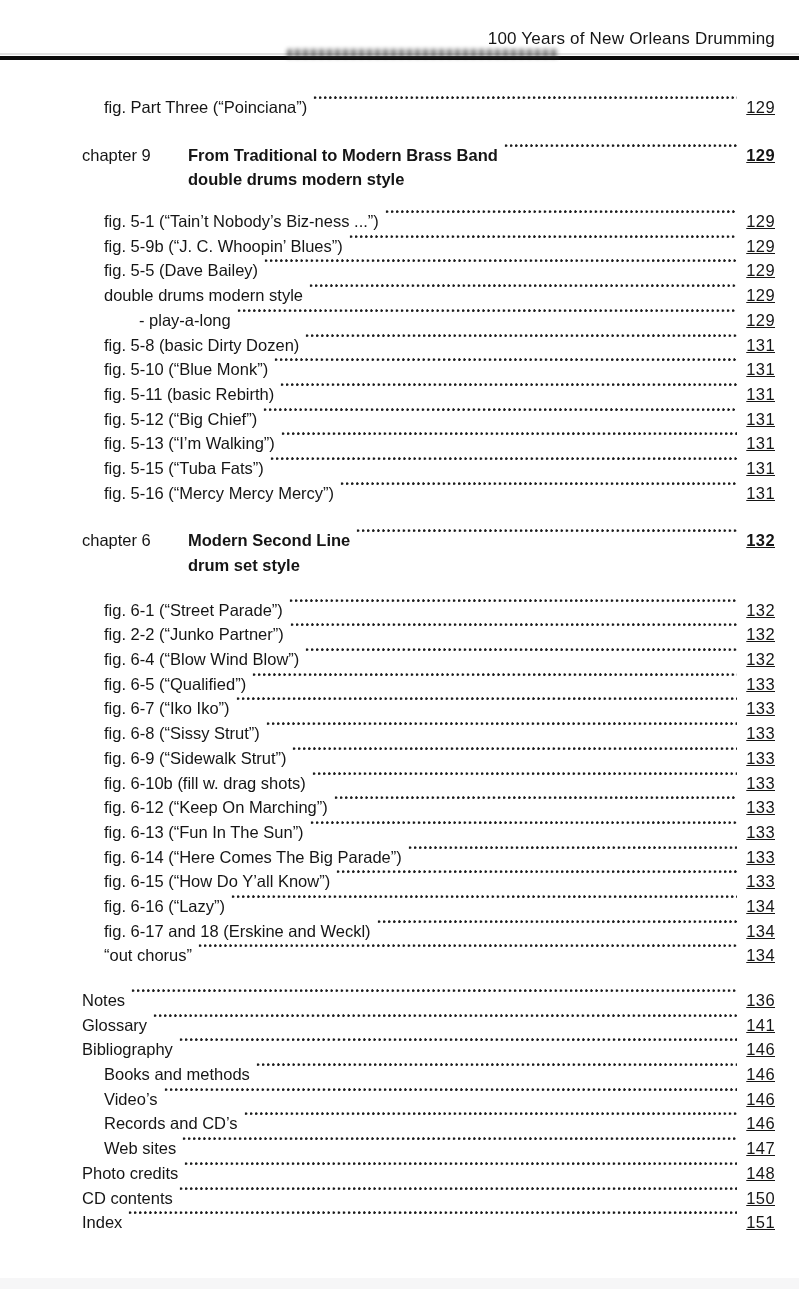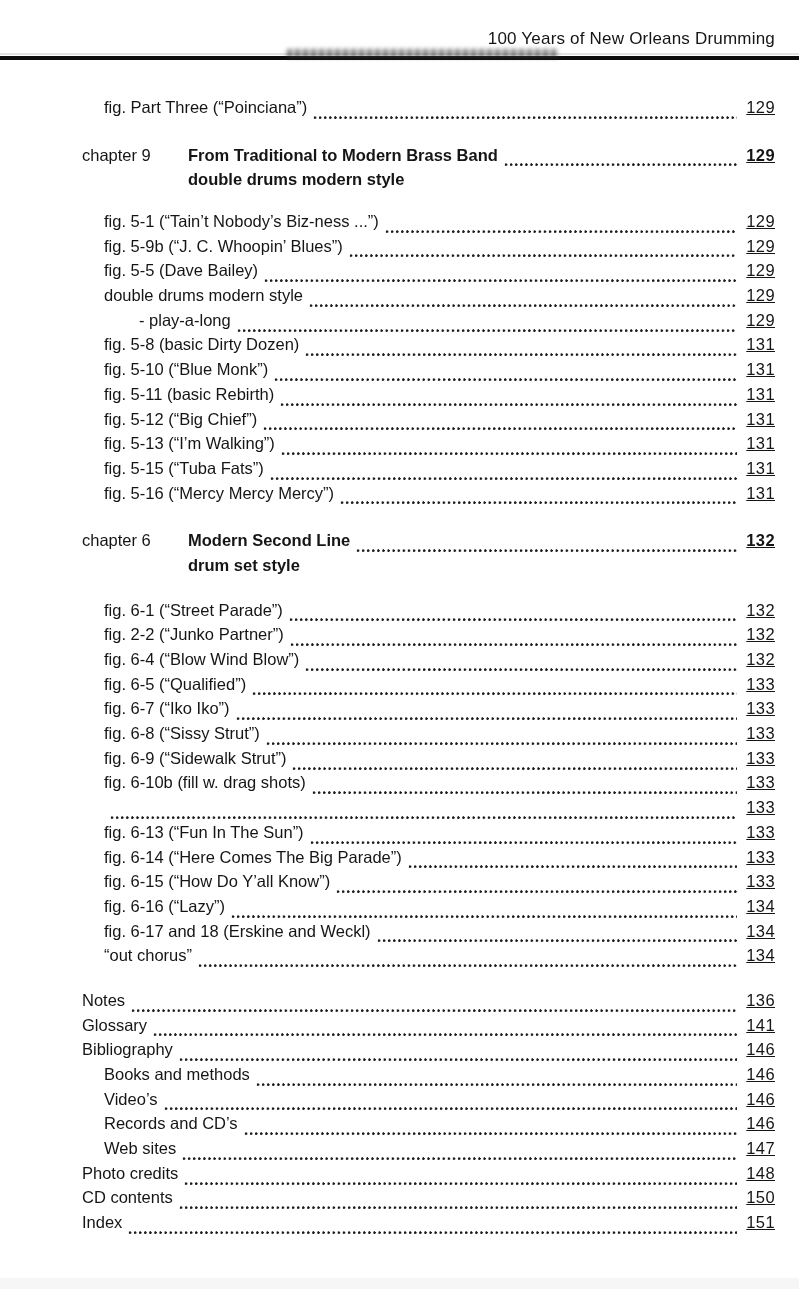--- a/index.html
+++ b/index.html
@@ -48,7 +48,7 @@
   }
   .row {
     display: flex;
-    align-items: flex-end;
+    align-items: flex-start;
     height: 24.7px;
     font-size: 16.5px;
     line-height: 24.7px;

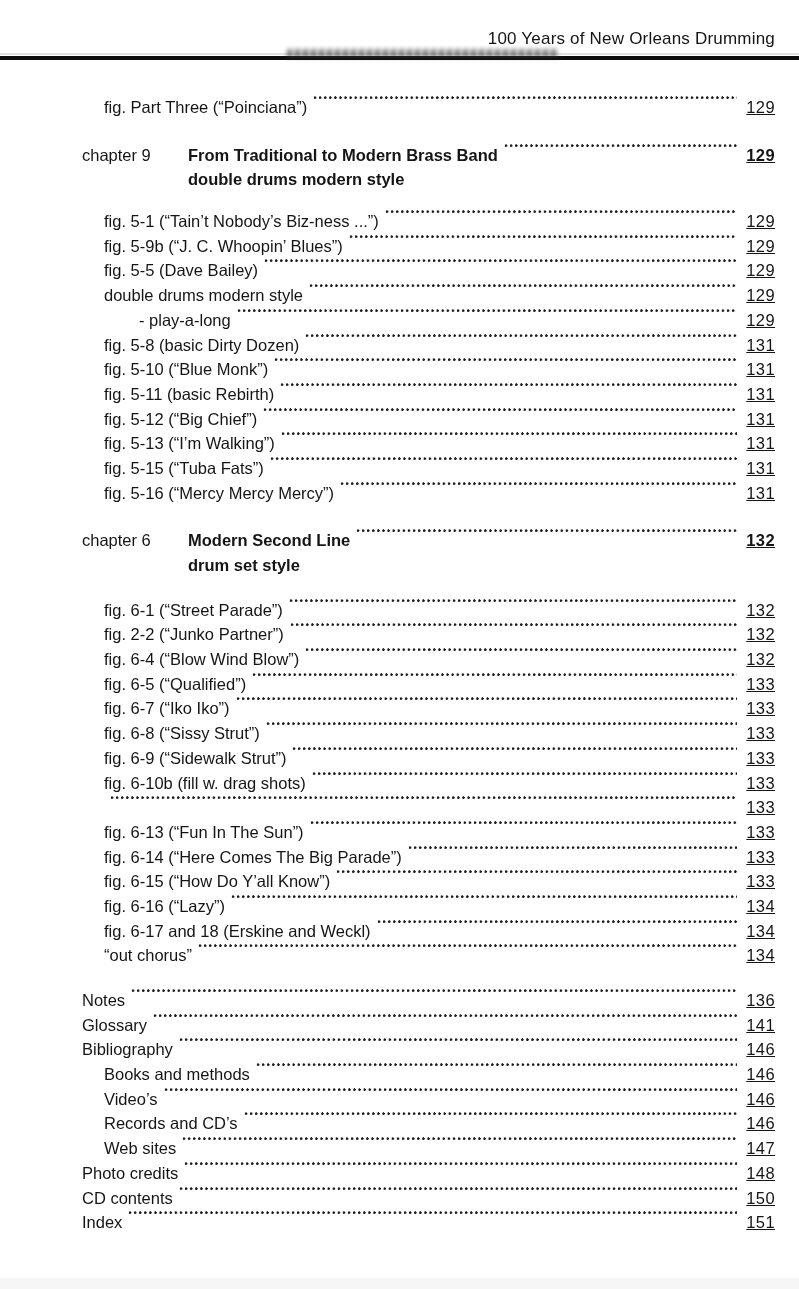--- a/index.html
+++ b/index.html
@@ -222,6 +222,7 @@
           <span class="page">133</span>
         </div>
         <div class="row entry indent-1">
+          <span class="label">fig. 6-12 (“Keep On Marching”)</span>
           <span class="dots"></span>
           <span class="page">133</span>
         </div>

